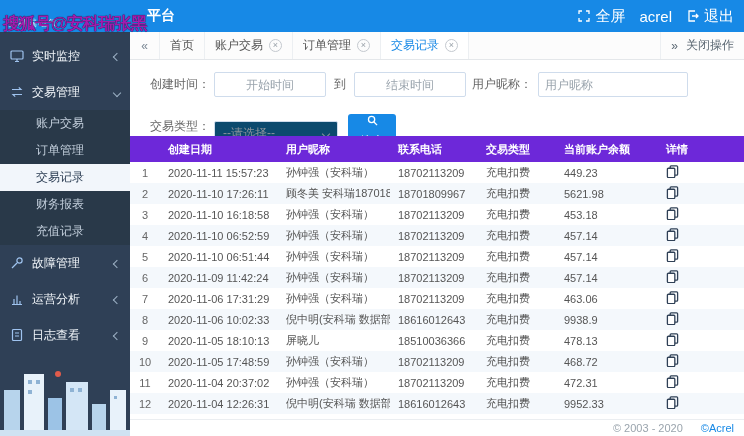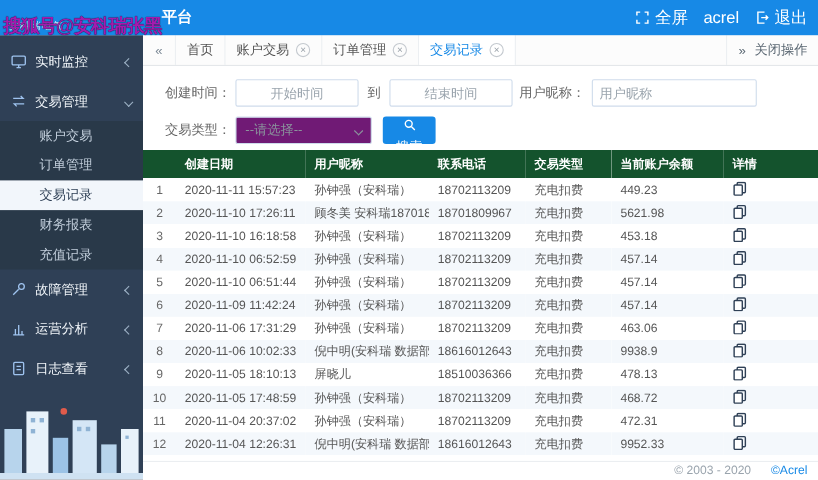--- a/index.html
+++ b/index.html
@@ -45,7 +45,7 @@
   .f-input::placeholder{color:#9aa4ad;}
   .f-date{width:112px;text-align:center;}
   .f-nick{width:150px;margin-left:2px;}
-  .f-select{width:124px;height:25px;border:1px solid #cfdcec;border-radius:2px;display:flex;align-items:center;justify-content:space-between;padding:0 8px;color:#8a939c;cursor:pointer;background:#701a75;}
+  .f-select{width:124px;height:25px;border:1px solid #cfdcec;border-radius:2px;display:flex;align-items:center;justify-content:space-between;padding:0 8px;color:#8a939c;cursor:pointer;background:#0c4a6e;margin-top:15px;}
   .f-select .chevron{border-color:#8a939c;}
   .search-btn{margin-left:10px;height:25px;padding:0 12px;background:#1789e6;color:#fff;border:none;border-radius:3px;font-size:12px;display:flex;align-items:center;gap:5px;cursor:pointer;flex-direction:column;}
 

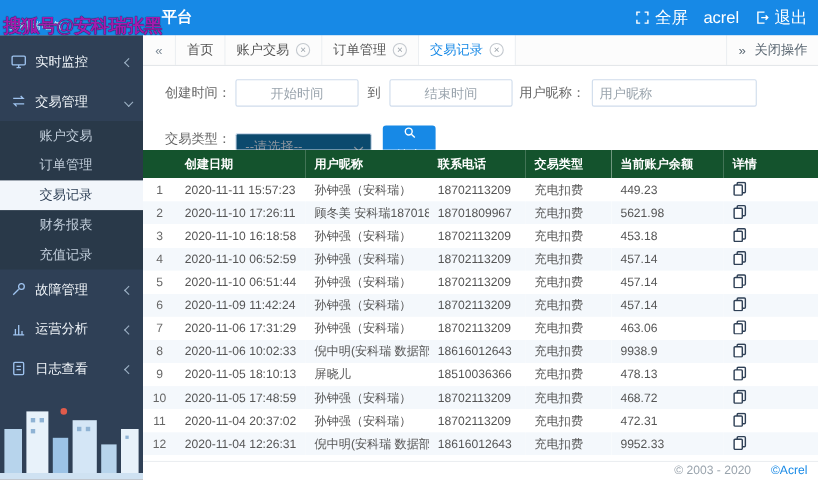--- a/index.html
+++ b/index.html
@@ -52,7 +52,7 @@
   
   .table-wrap{position:absolute;left:130px;top:136px;right:0;bottom:17px;background:#fff;overflow:hidden;}
   table{width:100%;border-collapse:collapse;table-layout:fixed;font-size:11px;}
-  thead th{background:#14532d;color:#fff;height:26px;font-weight:bold;text-align:left;padding:0 8px;white-space:nowrap;overflow:hidden;}
+  thead th{background:#6d28d9;color:#fff;height:26px;font-weight:bold;text-align:left;padding:0 8px;white-space:nowrap;overflow:hidden;}
   tbody td{height:21px;padding:0 8px;color:#555;white-space:nowrap;overflow:hidden;}
   tbody tr:nth-child(even){background:#f4f8fc;}
   td.idx{text-align:center;color:#666;padding:0 2px;}

